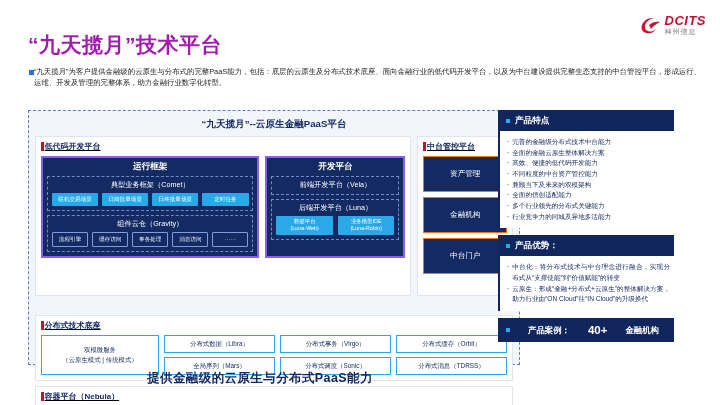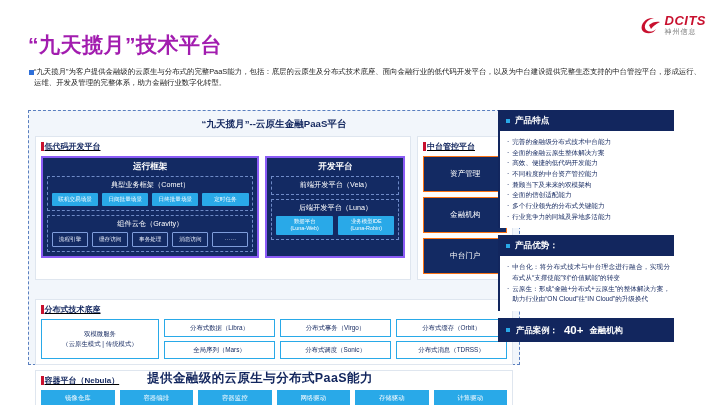--- a/index.html
+++ b/index.html
@@ -103,7 +103,7 @@
     background: #132a63; border: 1px solid #f97316; color: #fff;
     text-align: center; font-size: 7.6px; padding: 12px 0; margin-bottom: 5px;
   }
-  .mc-box:last-child { margin-bottom: 0; }
+  .mc-box:last-child { margin-bottom: 16px; }
 
   
   .dist { margin-top: 19px; width: 100%; }

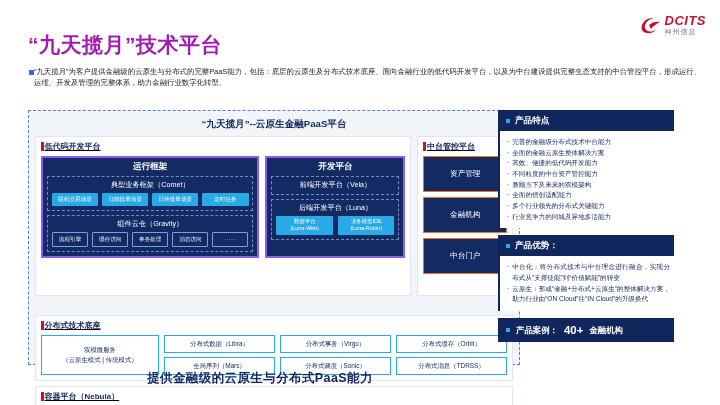--- a/index.html
+++ b/index.html
@@ -163,7 +163,7 @@
   .li .t { text-align: justify; }
   .card-single {
     background: #12265e; color: #fff; padding: 6px 8px;
-    display: flex; align-items: center; gap: 6px;
+    display: flex; align-items: center; gap: 18px;
   }
   .case-label { font-size: 8.4px; font-weight: bold; }
   .case-num { font-size: 11.5px; font-weight: bold; }

